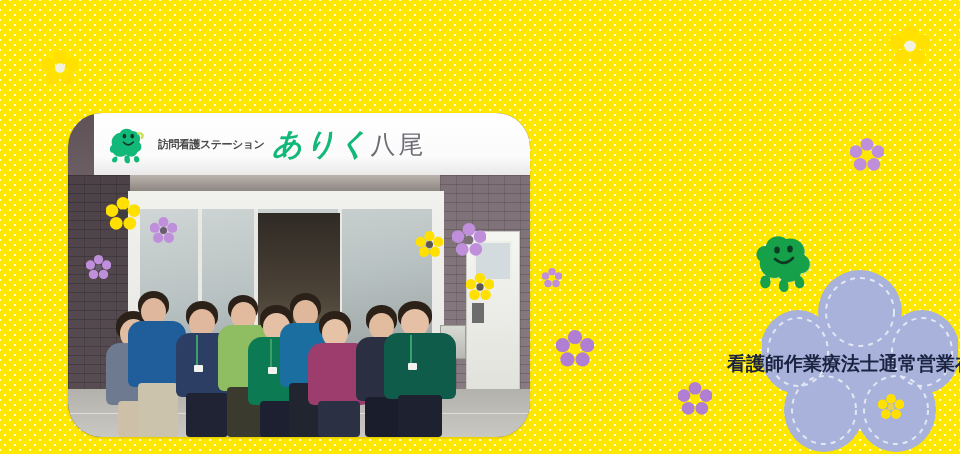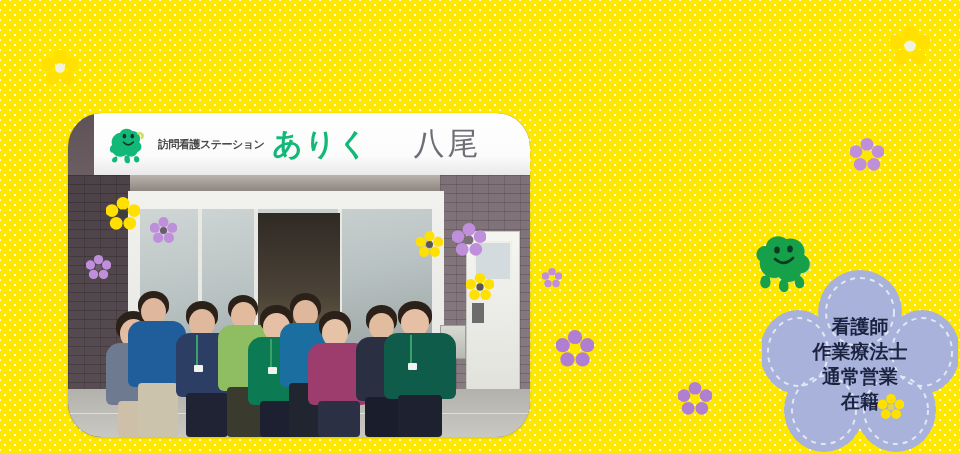--- a/index.html
+++ b/index.html
@@ -91,7 +91,7 @@
   }
   #sign-main-text {
     font-size: 30px; color: #12b877; font-weight: bold;
-    letter-spacing: 2px; white-space: nowrap; margin-right: 24px;
+    letter-spacing: 2px; white-space: nowrap; margin-right: 0; font-style: italic;
   }
   #sign-branch-text {
     font-size: 31px; color: #6d6d75; letter-spacing: 3px; white-space: nowrap; margin-left: 19px;

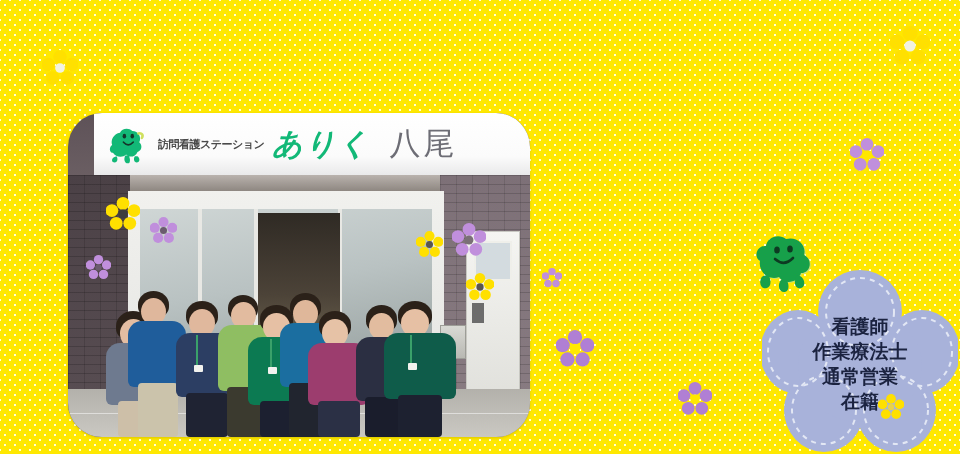--- a/index.html
+++ b/index.html
@@ -94,7 +94,7 @@
     letter-spacing: 2px; white-space: nowrap; margin-right: 0; font-style: italic;
   }
   #sign-branch-text {
-    font-size: 31px; color: #6d6d75; letter-spacing: 3px; white-space: nowrap; margin-left: 19px;
+    font-size: 25px; color: #6d6d75; letter-spacing: 3px; white-space: nowrap;
   }
 
   

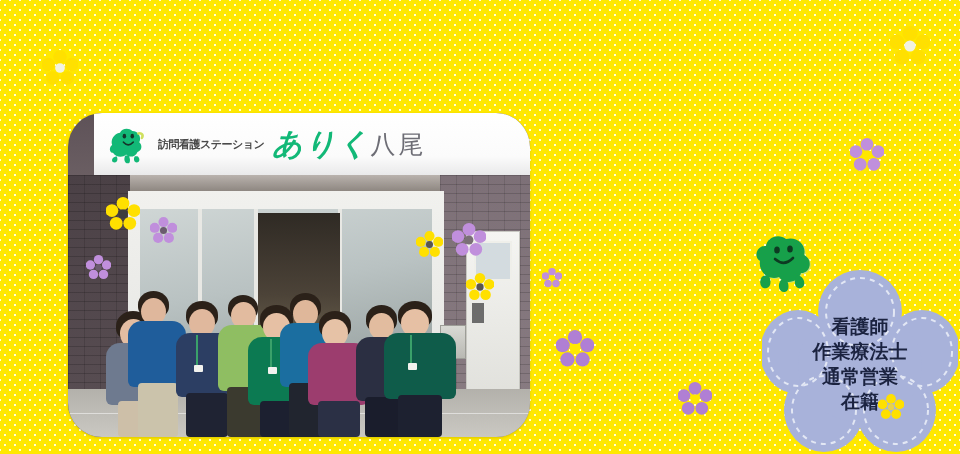--- a/index.html
+++ b/index.html
@@ -248,7 +248,7 @@
   #roles-flower-text {
     position: absolute;
     left: 0; top: 0; width: 196px; height: 186px;
-    display: flex; flex-direction: column;
+    display: flex; 
     align-items: center; justify-content: center;
     padding-top: 6px;
     box-sizing: border-box;

